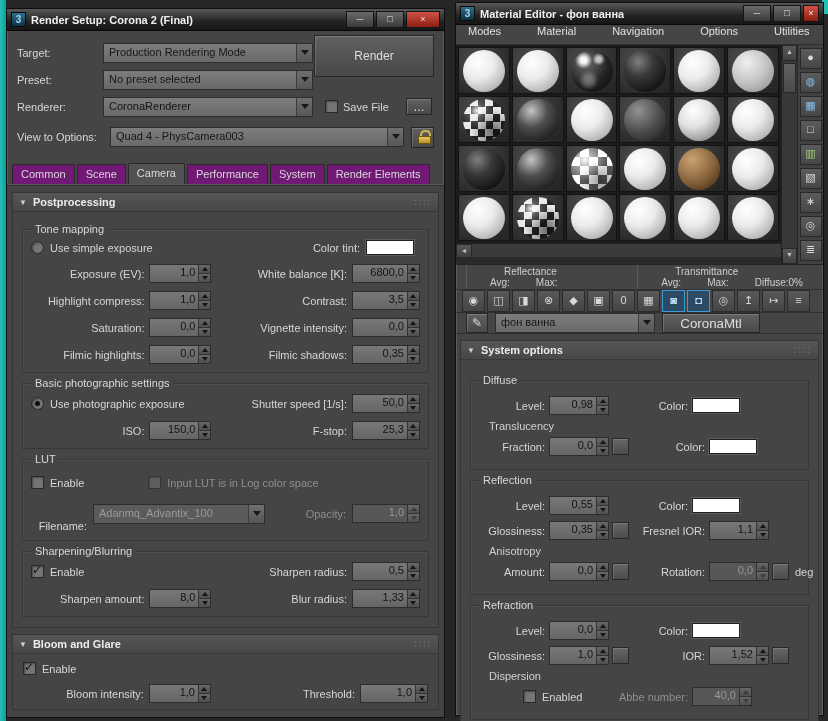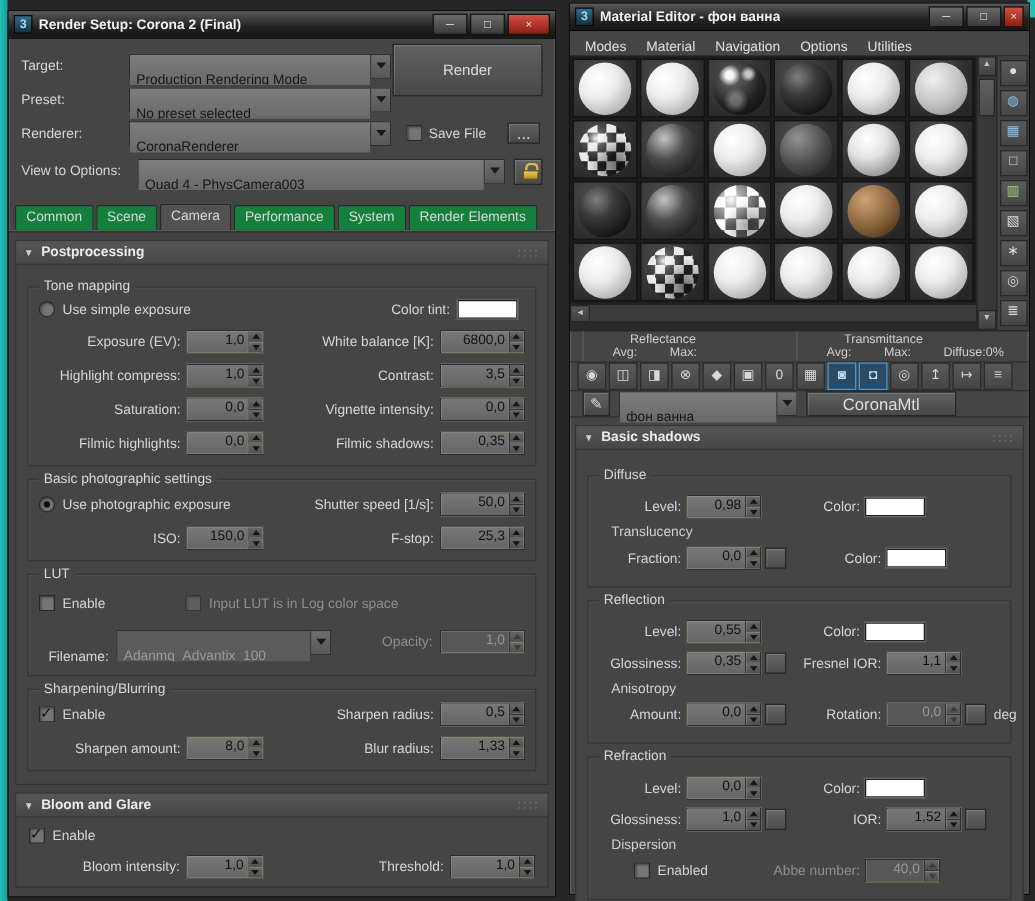--- a/index.html
+++ b/index.html
@@ -92,7 +92,7 @@
   .builtin{width:64px;height:18px;color:#cfcfcf;}
 
   
-  .menubar{height:19px;flex:0 0 19px;display:flex;align-items:flex-end;background:#454545;border-bottom:1px solid #303030;padding:0 4px;}
+  .menubar{height:19px;flex:0 0 19px;display:flex;align-items:flex-start;background:#454545;border-bottom:1px solid #303030;padding:0 4px;gap:20px;}
   .menuitem{padding:0 8px;color:#e0e0e0;}
   .samplewrap{display:flex;background:#2a2a2a;border-bottom:1px solid #252525;}
   .samplecol{flex:1;display:flex;flex-direction:column;min-width:0;}

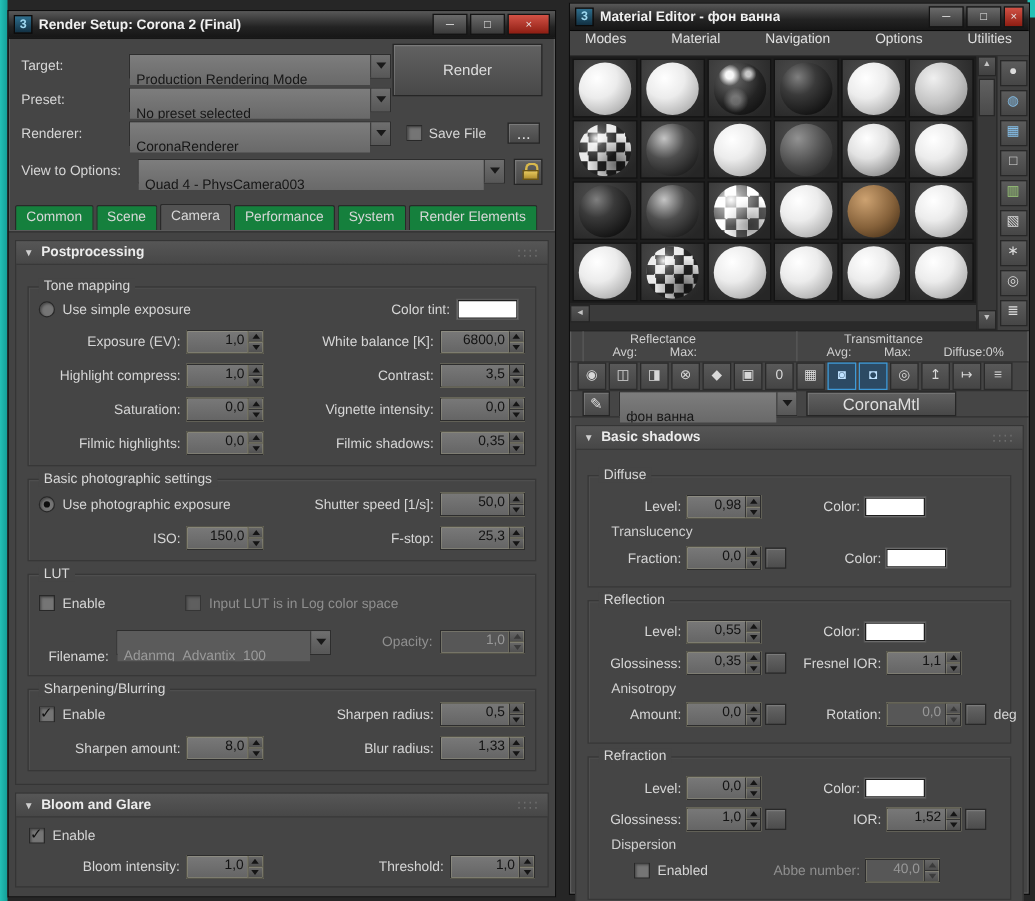--- a/index.html
+++ b/index.html
@@ -36,7 +36,7 @@
   .spin.dis .arrs i::after{opacity:.45;}
 
   .combo{display:inline-flex;height:18px;border:1px solid #2d2d2d;background:#707070;}
-  .combo .ctx{flex:1;color:#161616;line-height:16px;padding:12px 5px;white-space:nowrap;overflow:hidden;background:linear-gradient(#7d7d7d,#696969);}
+  .combo .ctx{flex:1;color:#161616;line-height:16px;padding:0 5px;white-space:nowrap;overflow:hidden;background:linear-gradient(#7d7d7d,#696969);}
   .combo .carr{width:15px;border-left:1px solid #3c3c3c;display:flex;align-items:flex-start;justify-content:center;background:linear-gradient(#6f6f6f,#575757);}
   .combo .carr::after{content:"";border:4px solid transparent;border-top:5px solid #191919;margin-top:6px;}
   .combo.dis .ctx{color:#9a9a9a;background:#5b5b5b;}

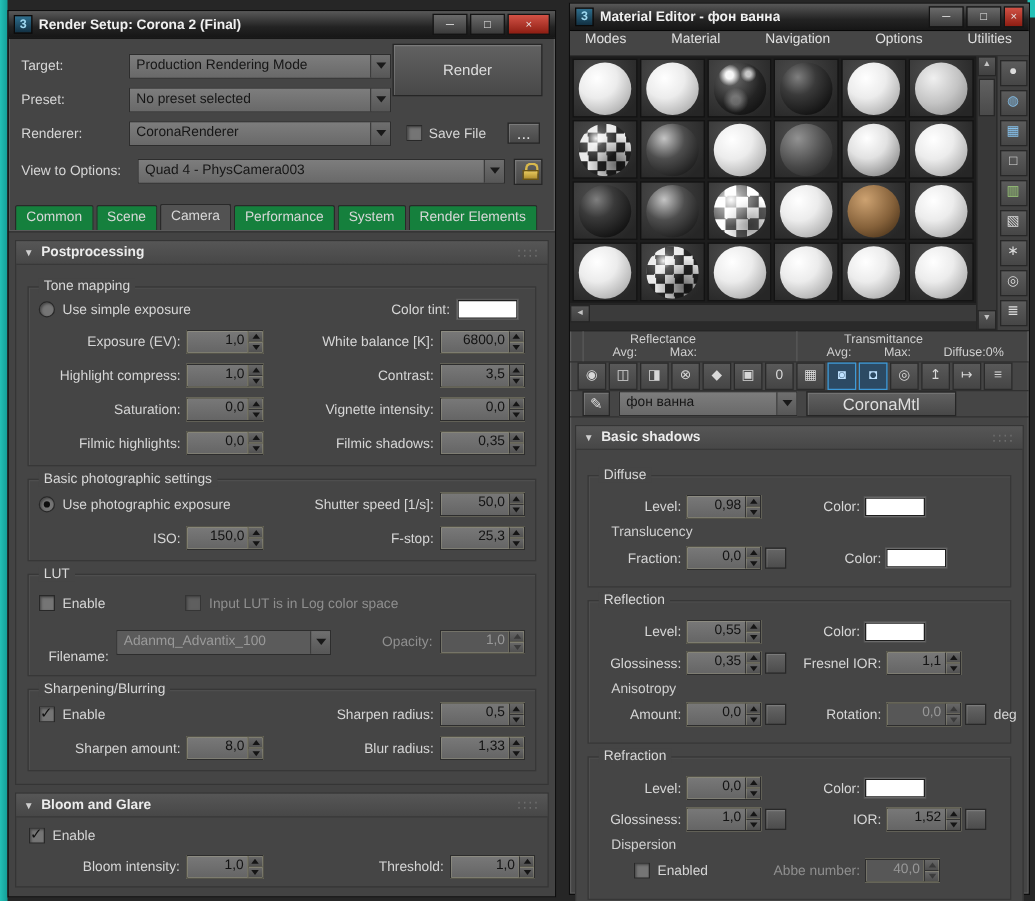--- a/index.html
+++ b/index.html
@@ -80,7 +80,7 @@
   .lockico .shackle{position:absolute;top:0;left:2px;width:7px;height:7px;border:2px solid #d8b84c;border-bottom:none;border-radius:5px 5px 0 0;}
   .lockico .lbody{position:absolute;bottom:0;left:0;width:13px;height:8px;background:linear-gradient(#e7c95e,#b2902e);border:1px solid #6b5412;box-sizing:border-box;}
   .tabs{display:flex;align-items:flex-end;padding:0 5px;margin-top:12px;border-bottom:1px solid #5a5a5a;}
-  .tab{padding:3px 8px 4px;background:#15803d;border:1px solid #292929;border-bottom:none;margin-right:2px;color:#d8d8d8;border-radius:2px 2px 0 0;}
+  .tab{padding:3px 8px 4px;background:#701a75;border:1px solid #292929;border-bottom:none;margin-right:2px;color:#d8d8d8;border-radius:2px 2px 0 0;}
   .tab.active{background:#525252;padding-bottom:5px;}
   .rollarea{flex:1;overflow:hidden;background:#434343;border-top:1px solid #303030;padding:2px 2px 0;}
 

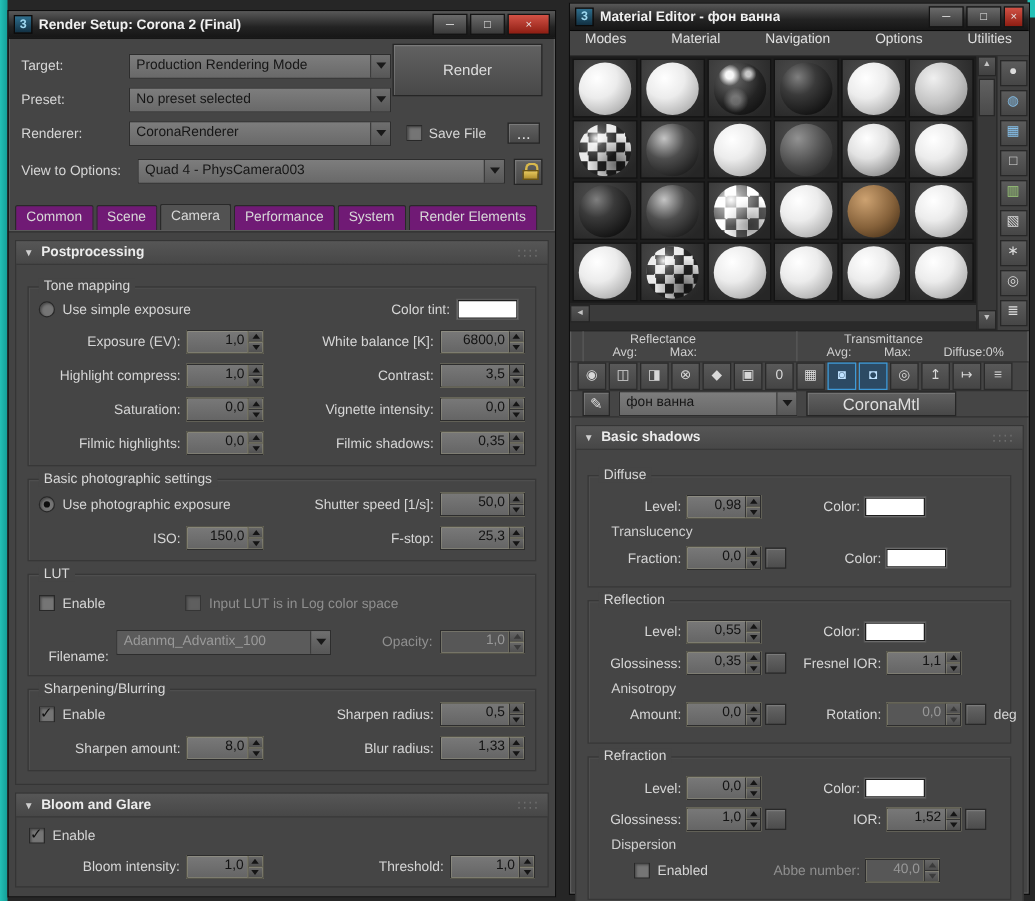--- a/index.html
+++ b/index.html
@@ -24,7 +24,7 @@
   .wbtn.close{background:linear-gradient(#d25246,#8d1d12);width:32px;}
 
   
-  .spin{display:inline-flex;height:17px;border:1px solid #2d2d2d;background:#fef9c3;flex:0 0 auto;}
+  .spin{display:inline-flex;height:17px;border:1px solid #2d2d2d;background:#0f766e;flex:0 0 auto;}
   .spin .val{flex:1;color:#131313;line-height:15px;text-align:right;padding:0 3px;background:linear-gradient(#787878,#656565);white-space:nowrap;overflow:hidden;}
   .spin .arrs{width:11px;display:flex;flex-direction:column;border-left:1px solid #333;}
   .spin .arrs i{flex:1;display:flex;align-items:center;justify-content:center;background:linear-gradient(#686868,#4f4f4f);border-bottom:1px solid #333;}

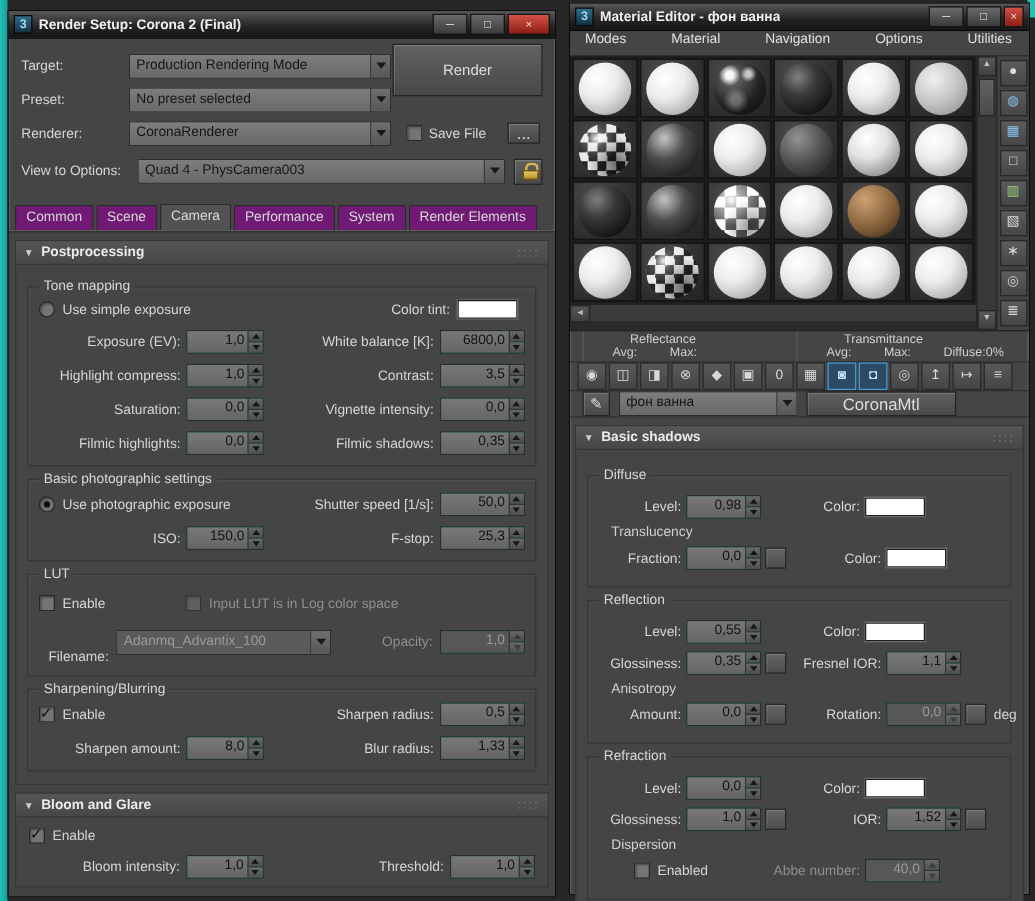--- a/index.html
+++ b/index.html
@@ -146,7 +146,7 @@
   .namerow{height:26px;display:flex;align-items:center;gap:7px;padding:0 58px 0 10px;border-bottom:1px solid #303030;}
   .pencilbtn{width:22px;height:20px;font-size:12px;}
   .namerow .combo{flex:1;max-width:158px;}
-  .mtlbtn{width:120px;height:20px;}
+  .mtlbtn{width:98px;height:20px;}
 
   .brow{display:flex;align-items:center;height:21px;margin:4px 0;}
   .rlab{width:66px;text-align:right;margin-right:4px;flex:0 0 66px;}

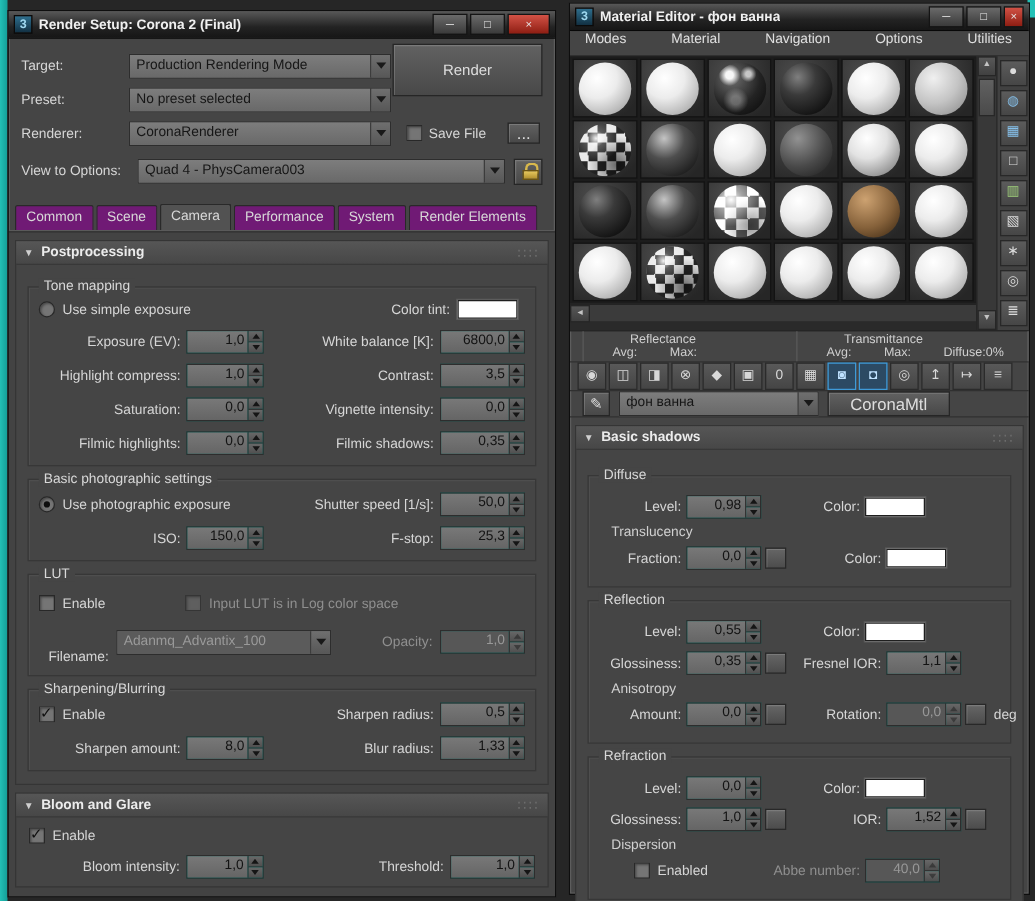--- a/index.html
+++ b/index.html
@@ -621,7 +621,7 @@
     <div class="roll" style="margin:6px 4px;">
       <div class="rhead">
         <span class="tri">▼</span>
-        <span>Basic shadows</span>
+        <span>System options</span>
         <span class="grip">∷∷</span>
       </div>
       <div class="rbody">

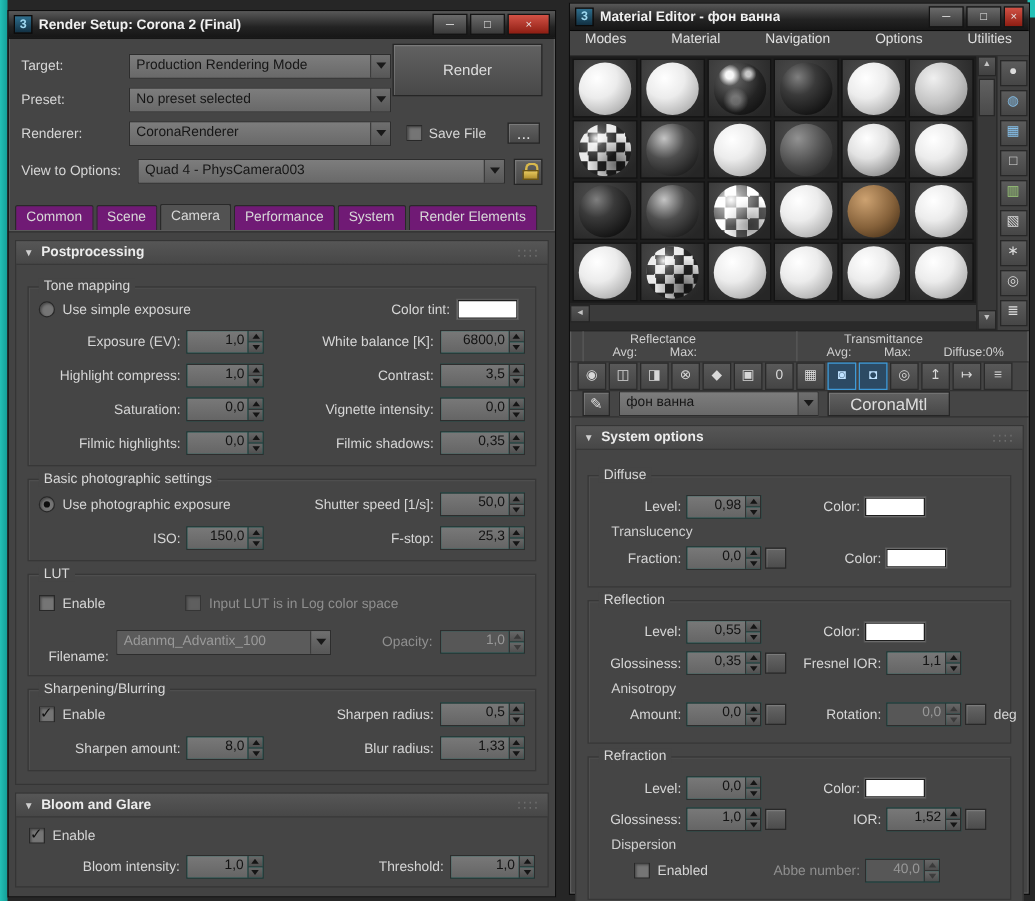--- a/index.html
+++ b/index.html
@@ -763,7 +763,7 @@
           </div>
           <div class="sublab">Dispersion</div>
           <div class="brow">
-            <span style="display:flex;align-items:center;gap:6px;margin-left:28px;">
+            <span style="display:flex;align-items:center;gap:6px;margin-left:44px;">
               <span class="cb"></span>
               <span class="lab">Enabled</span>
             </span>

